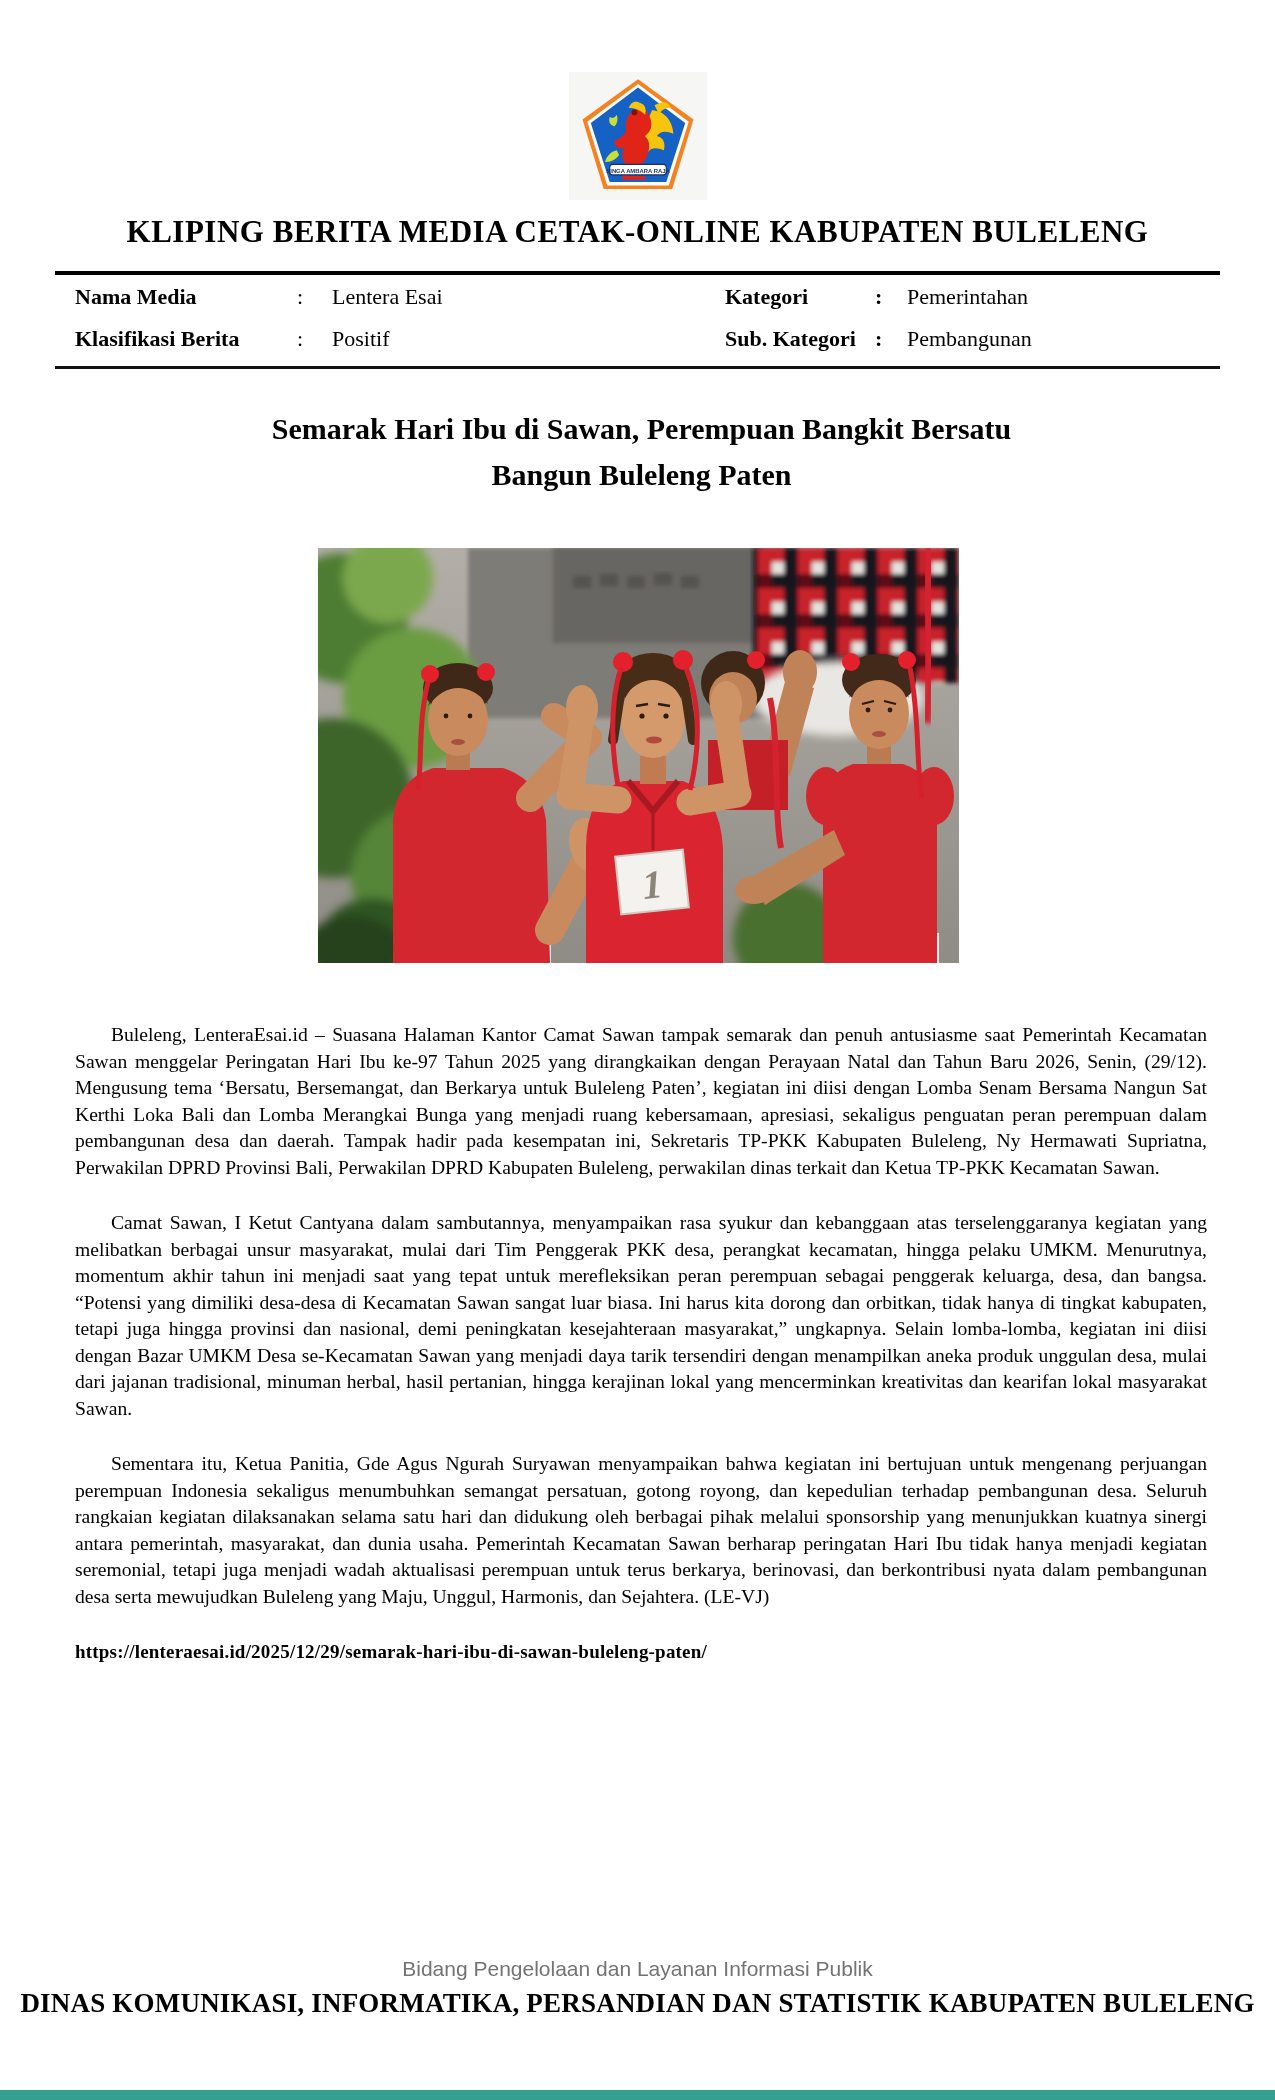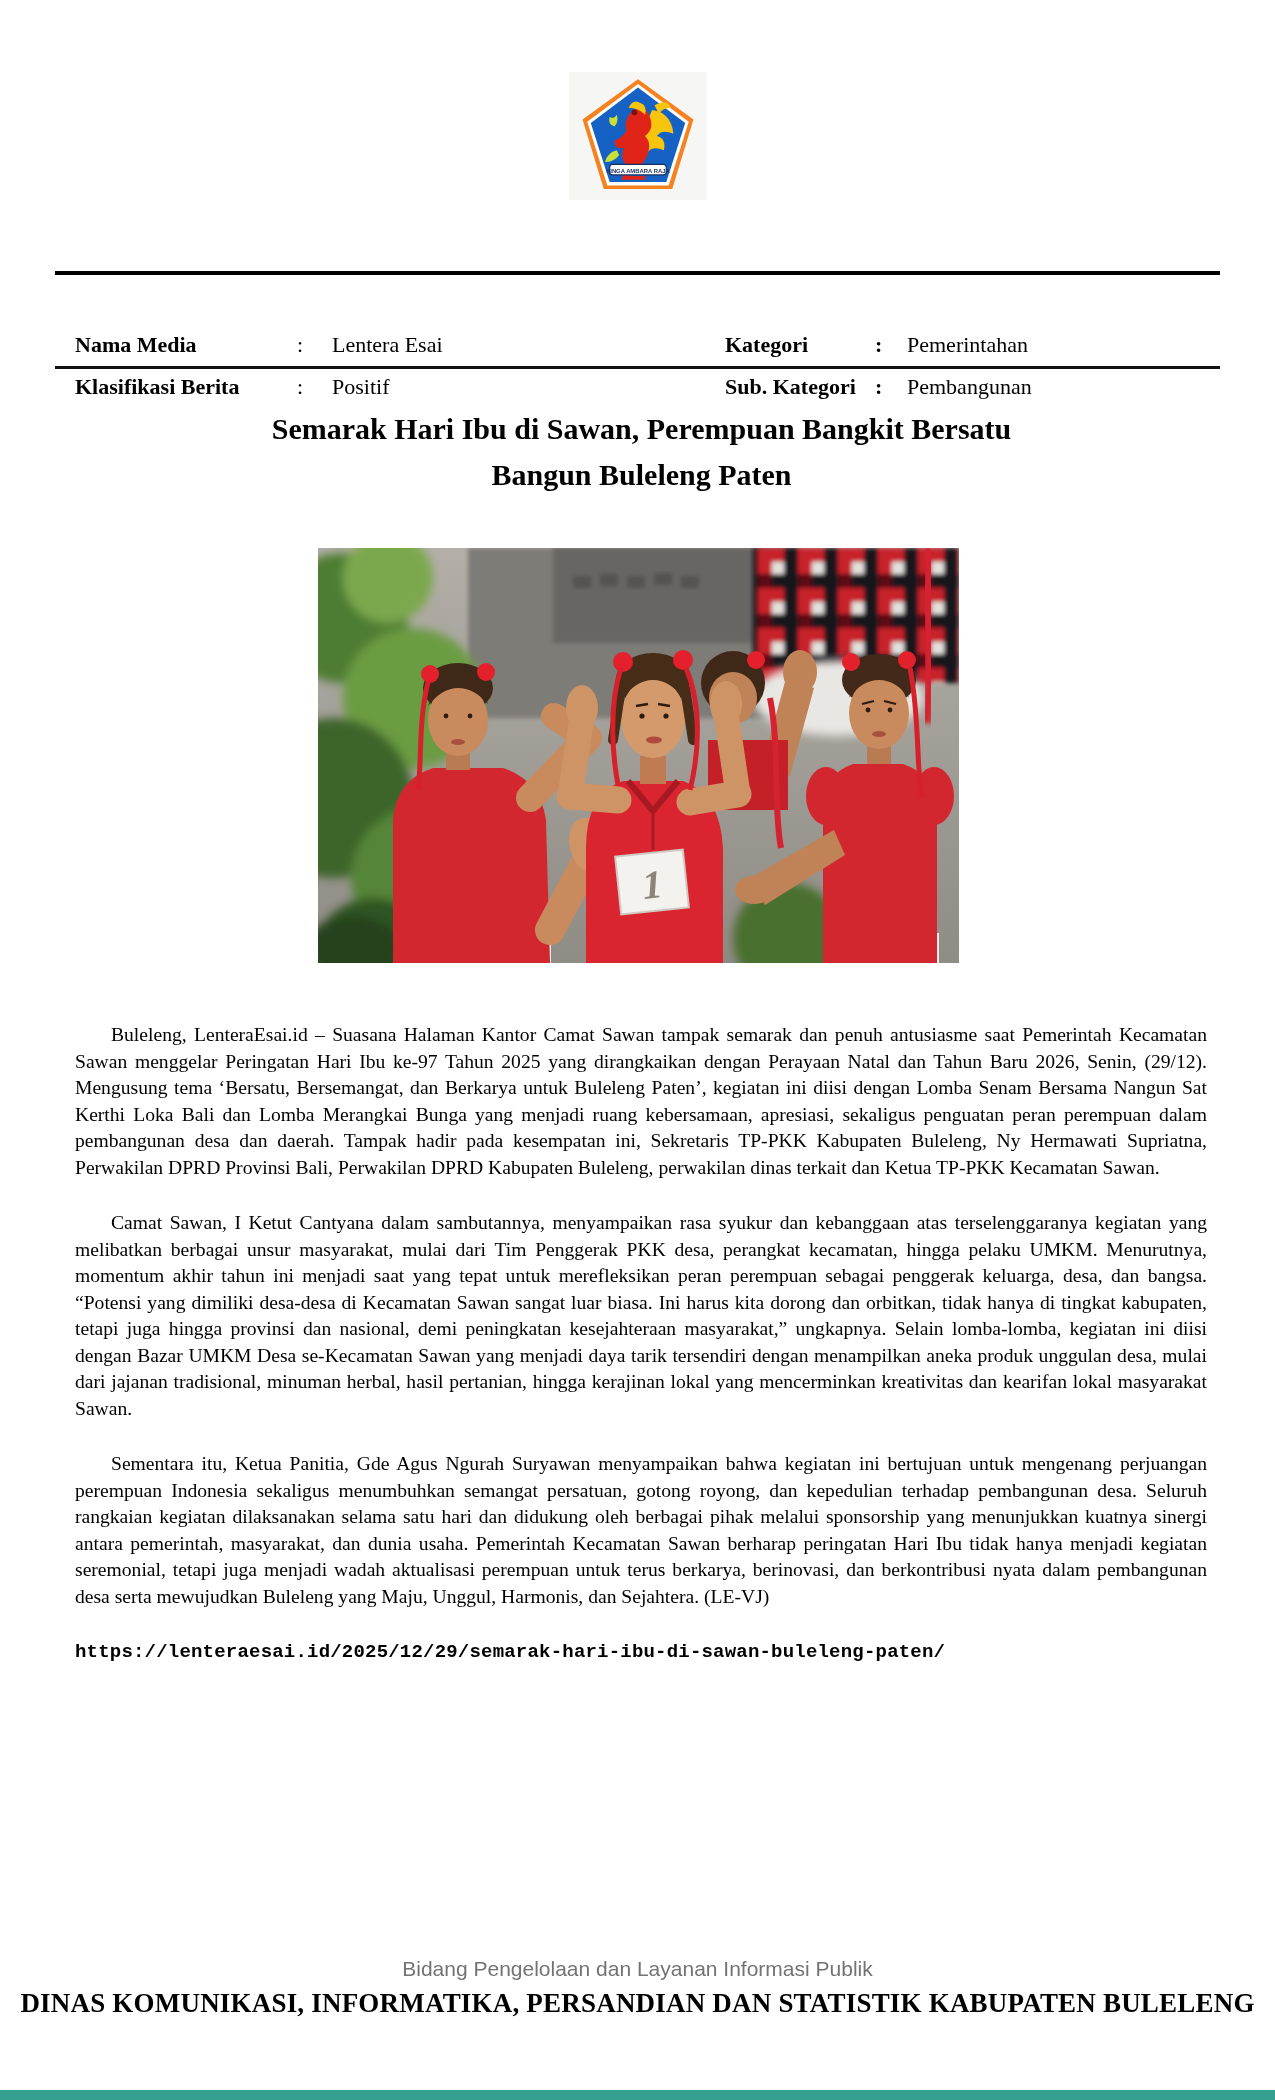--- a/index.html
+++ b/index.html
@@ -111,6 +111,7 @@
     </svg>
   </div>
 
+  <div class="main-title">KLIPING BERITA MEDIA CETAK-ONLINE KABUPATEN BULELENG</div>
 
   <div class="rule-thick" style="top:271px"></div>
 

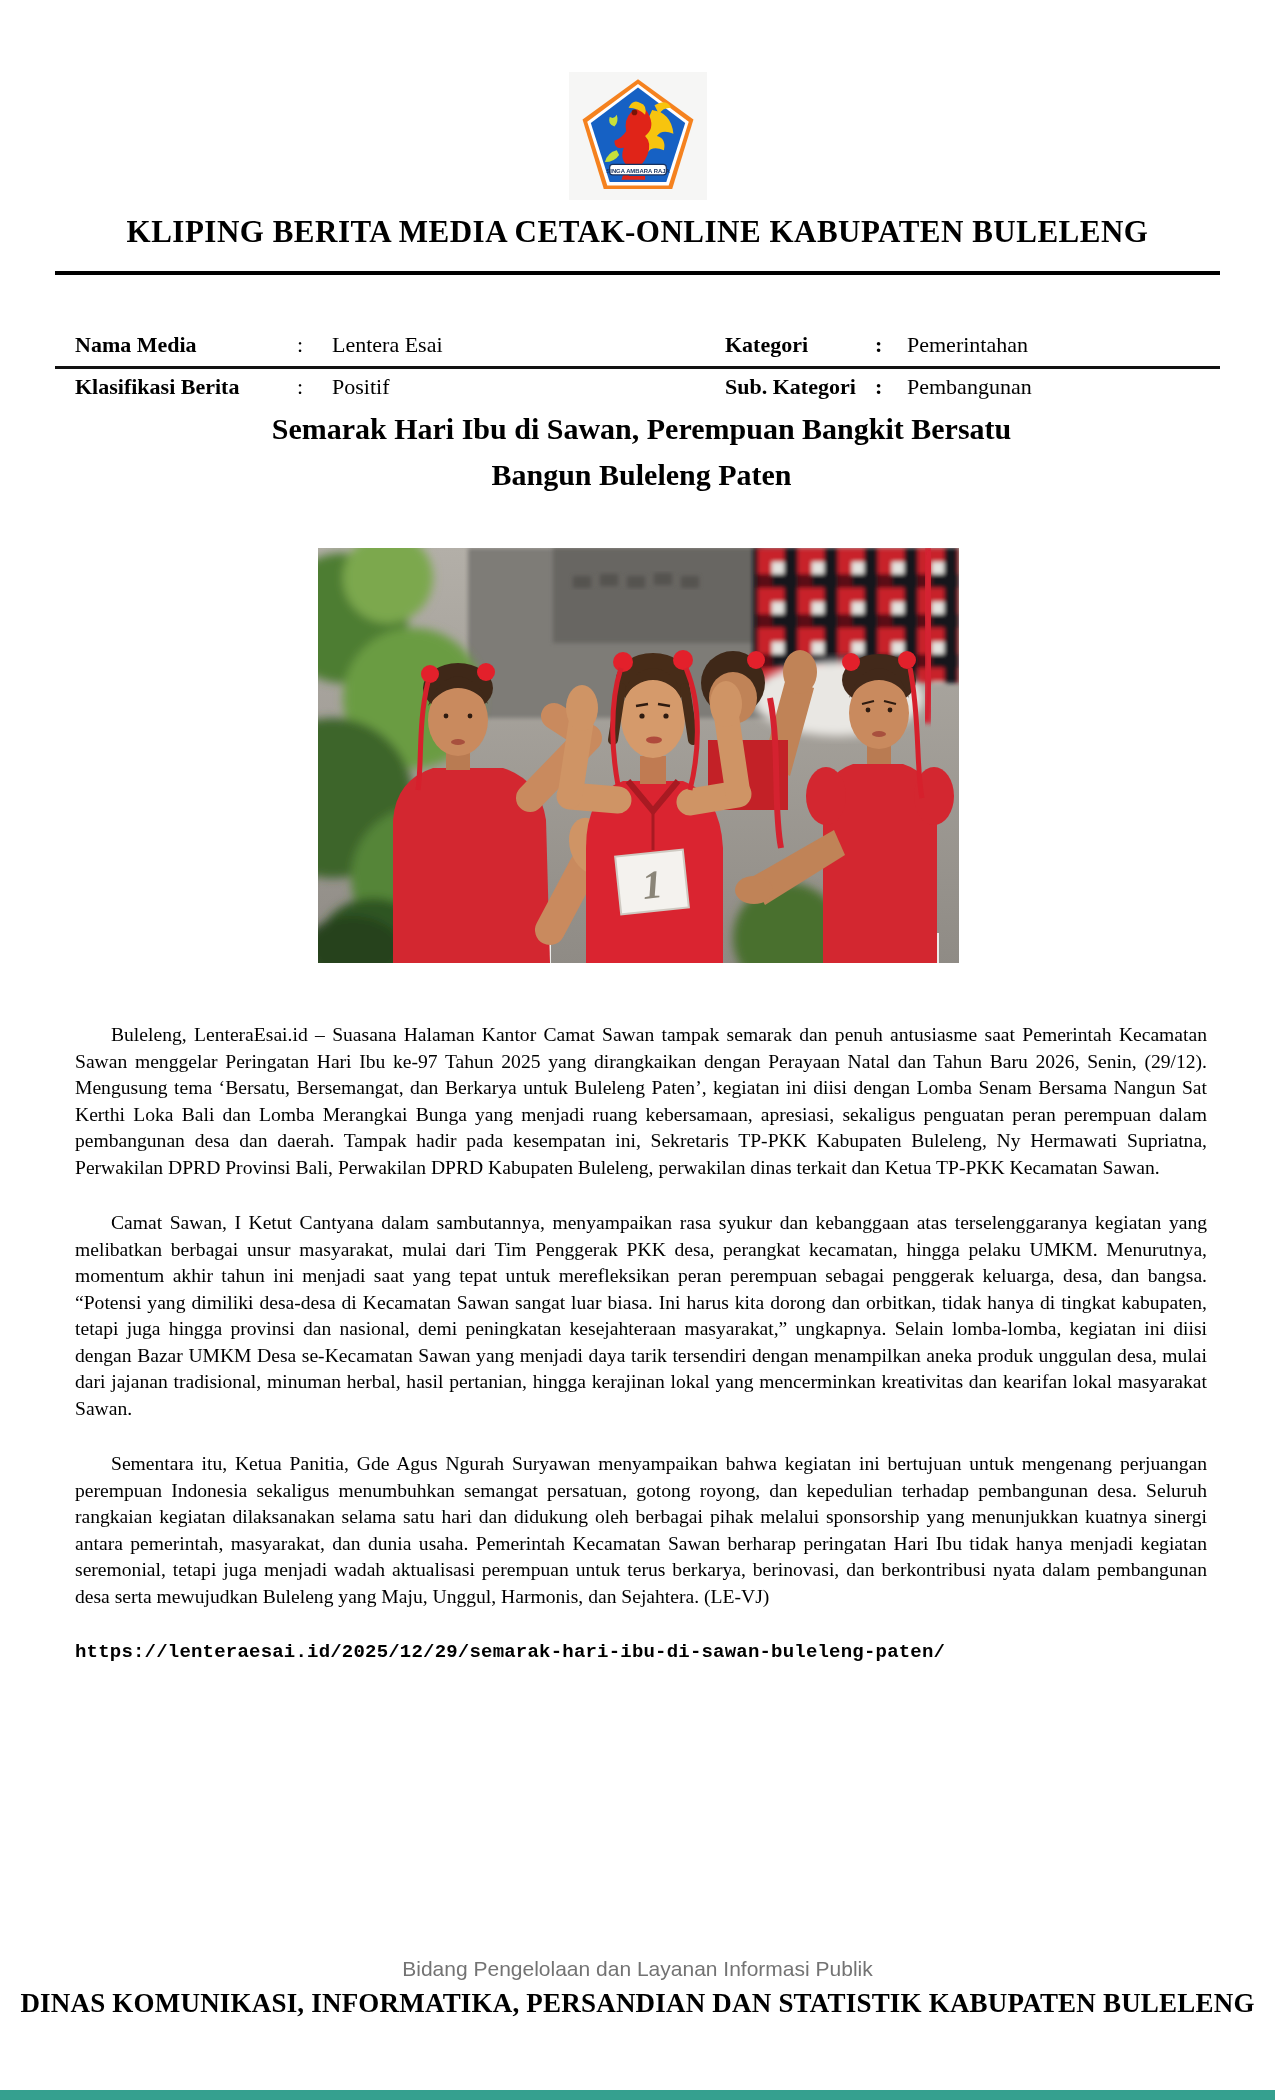--- a/index.html
+++ b/index.html
@@ -33,7 +33,6 @@
     position:absolute;top:284px;left:75px;right:60px;
     display:grid;grid-template-columns:650px 1fr;grid-row-gap:16px;
     font-size:22px;
-    margin-top:48px;
   }
   .meta-pair{display:flex;align-items:baseline;}
   .meta-label{font-weight:bold;}

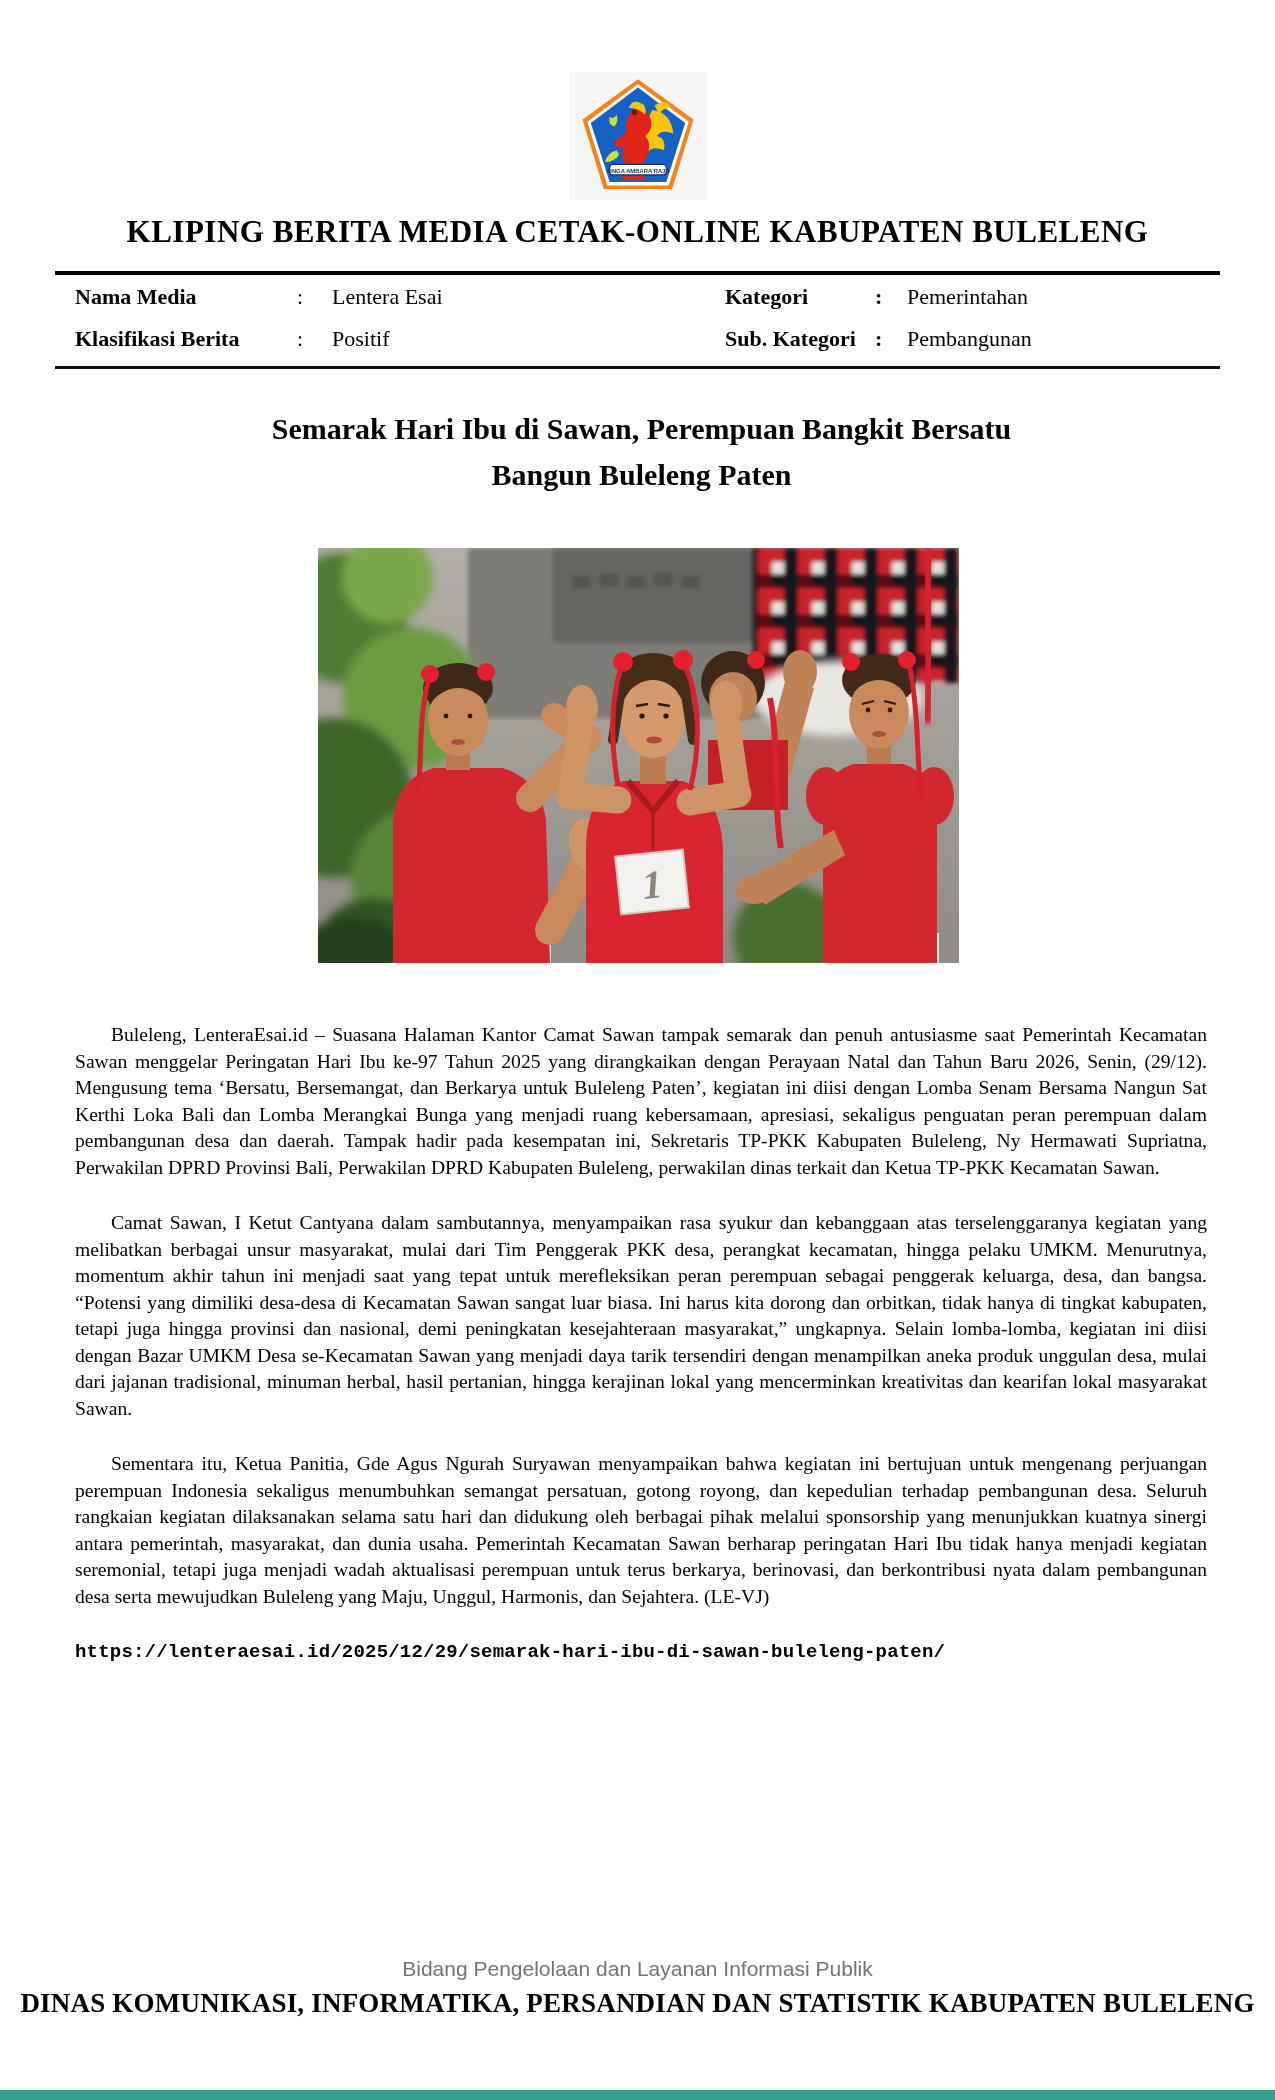--- a/index.html
+++ b/index.html
@@ -63,7 +63,7 @@
   .body-copy p{margin:0 0 29px 0;text-indent:36px;}
   .source-url{
     font-weight:bold;font-size:19px;margin-top:2px;
-    text-indent:0;letter-spacing:.2px;font-family:Liberation Mono, monospace;
+    text-indent:0;letter-spacing:.2px;
   }
 
   

